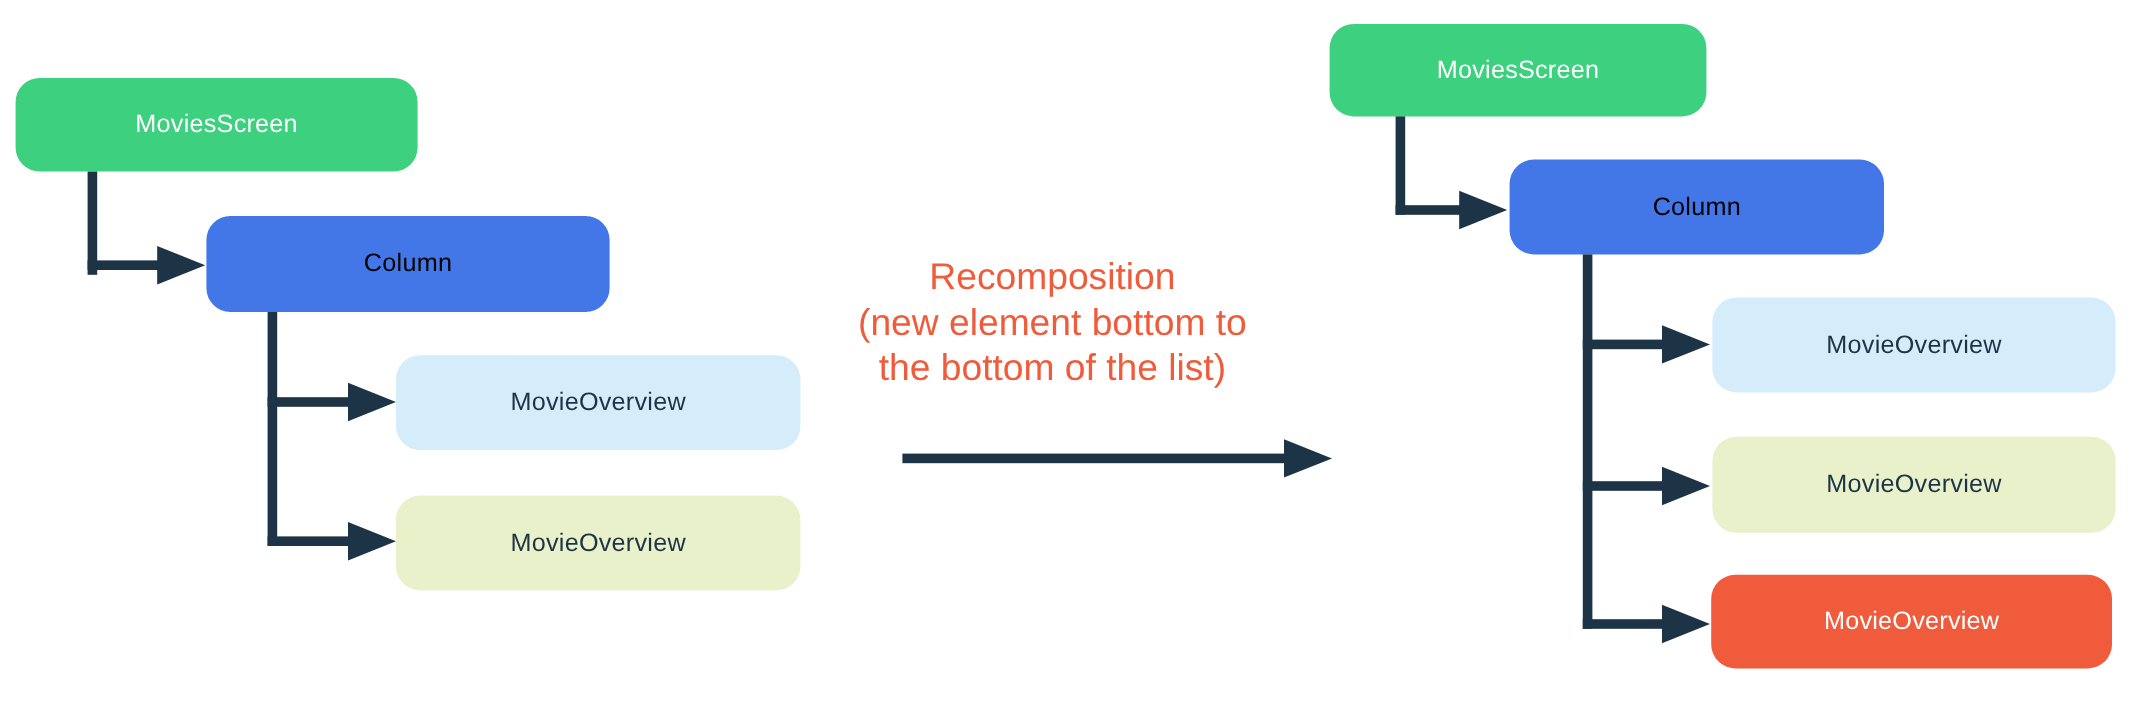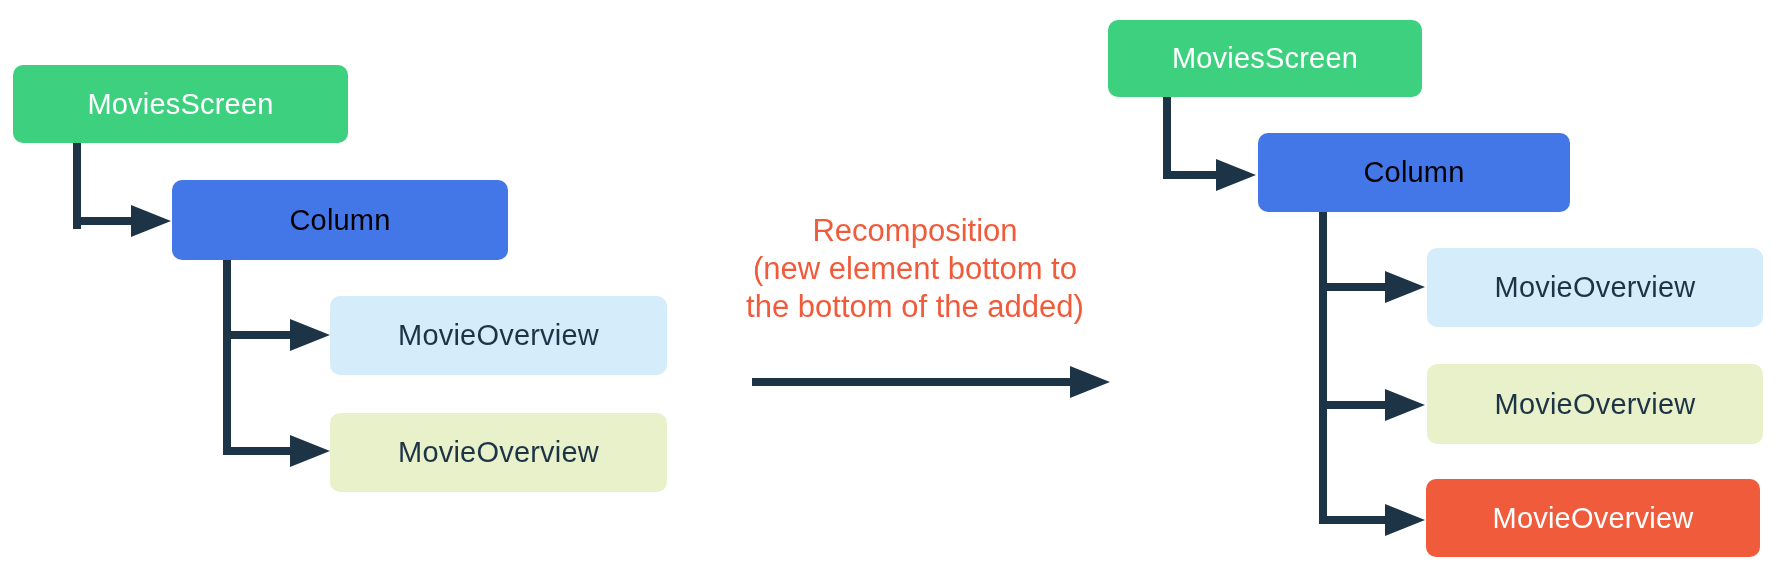--- a/index.html
+++ b/index.html
@@ -13,11 +13,11 @@
   }
   .node {
     position: absolute;
-    border-radius: 10px;
+    border-radius: 20px;
     display: flex;
     align-items: center;
     justify-content: center;
-    font-size: 29px;
+    font-size: 21px;
     font-weight: 500;
     letter-spacing: 0.2px;
     white-space: nowrap;

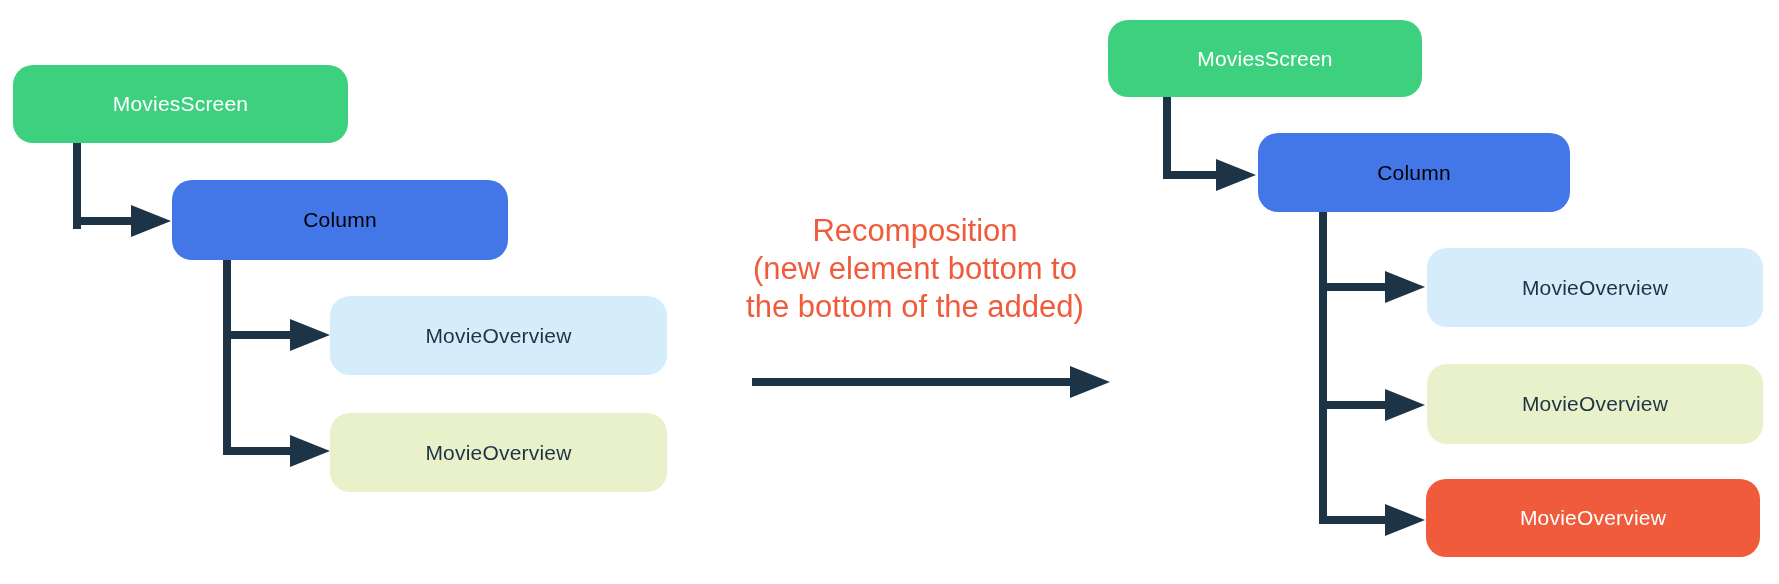--- a/index.html
+++ b/index.html
@@ -38,7 +38,7 @@
   }
   .annotation {
     position: absolute;
-    left: 660px; top: 212px; width: 510px;
+    left: 622px; top: 212px; width: 510px;
     text-align: center;
     color: #F05B3B;
     font-size: 31px;

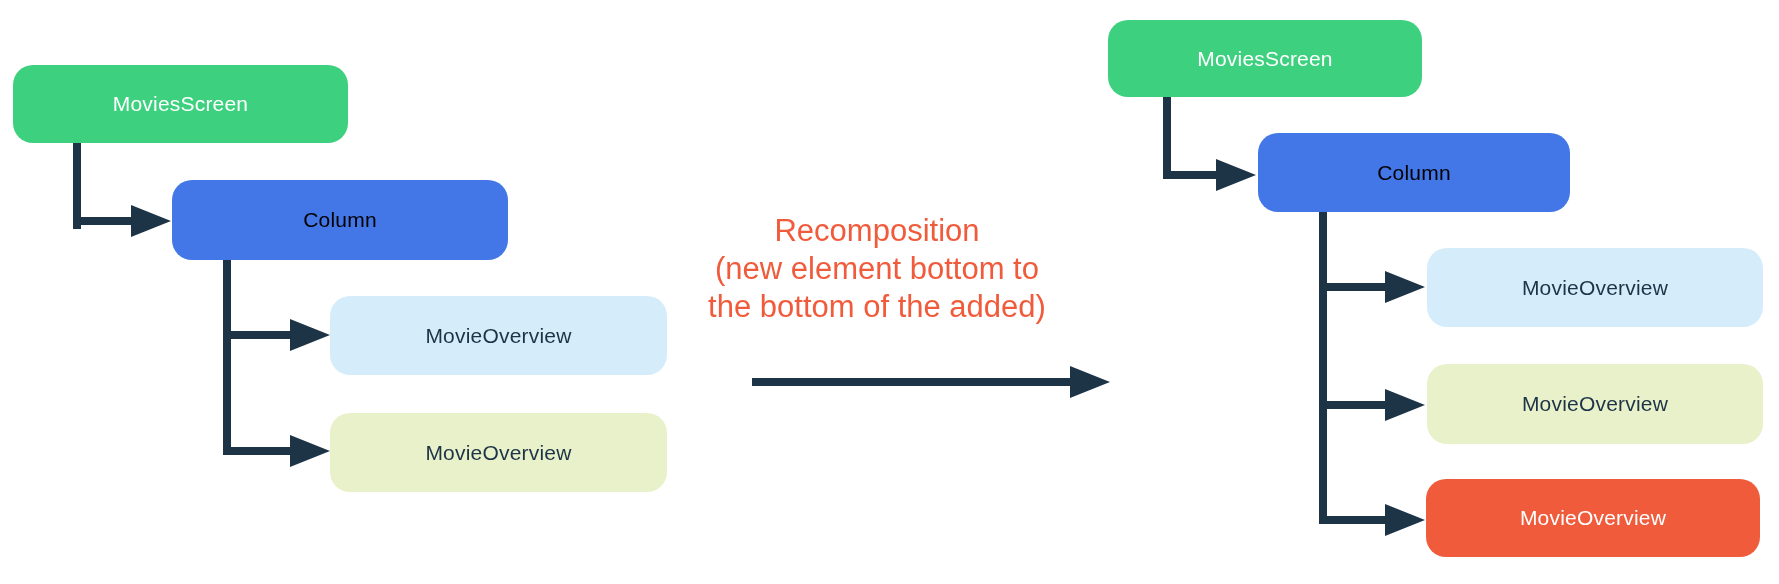--- a/index.html
+++ b/index.html
@@ -72,7 +72,7 @@
   <div class="annotation">
     <span>Recomposition</span>
     <span>(new element bottom to</span>
-    <span>the bottom of the added)</span>
+    <span>the bottom of the list)</span>
   </div>
   <div class="hline" style="left:752px; top:378px; width:320px; height:8px;"></div>
   <div class="arrowhead" style="left:1070px; top:366px;"></div>

